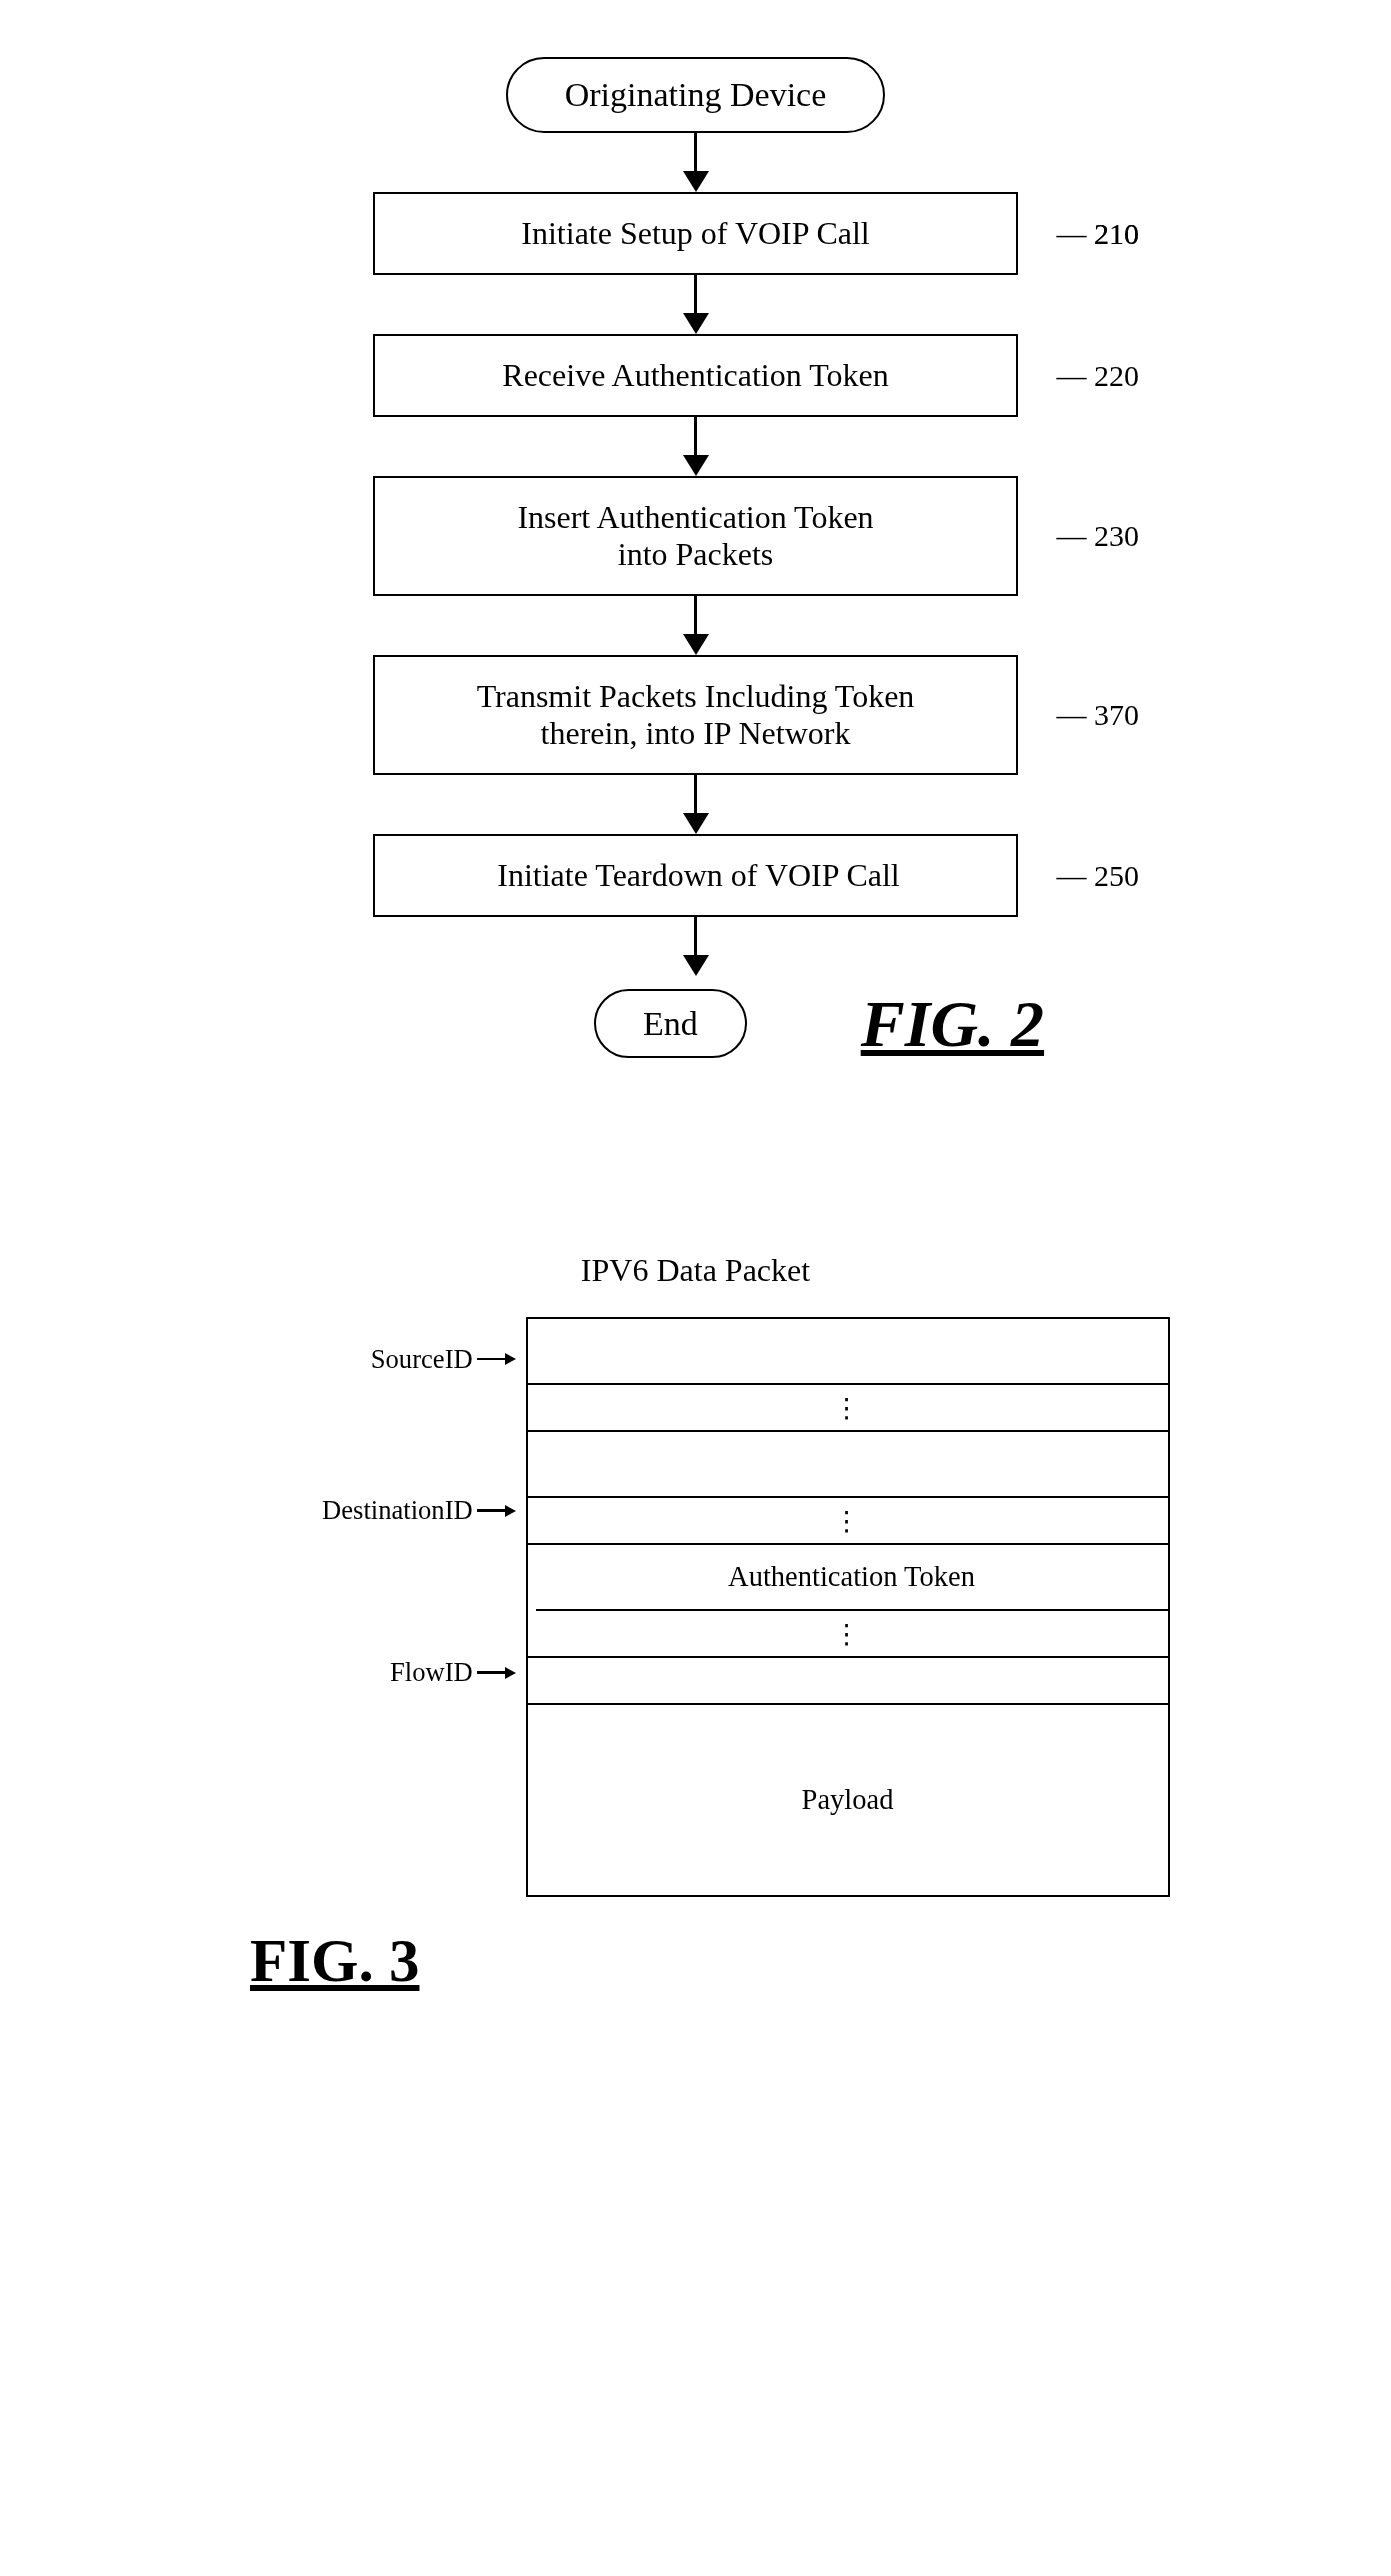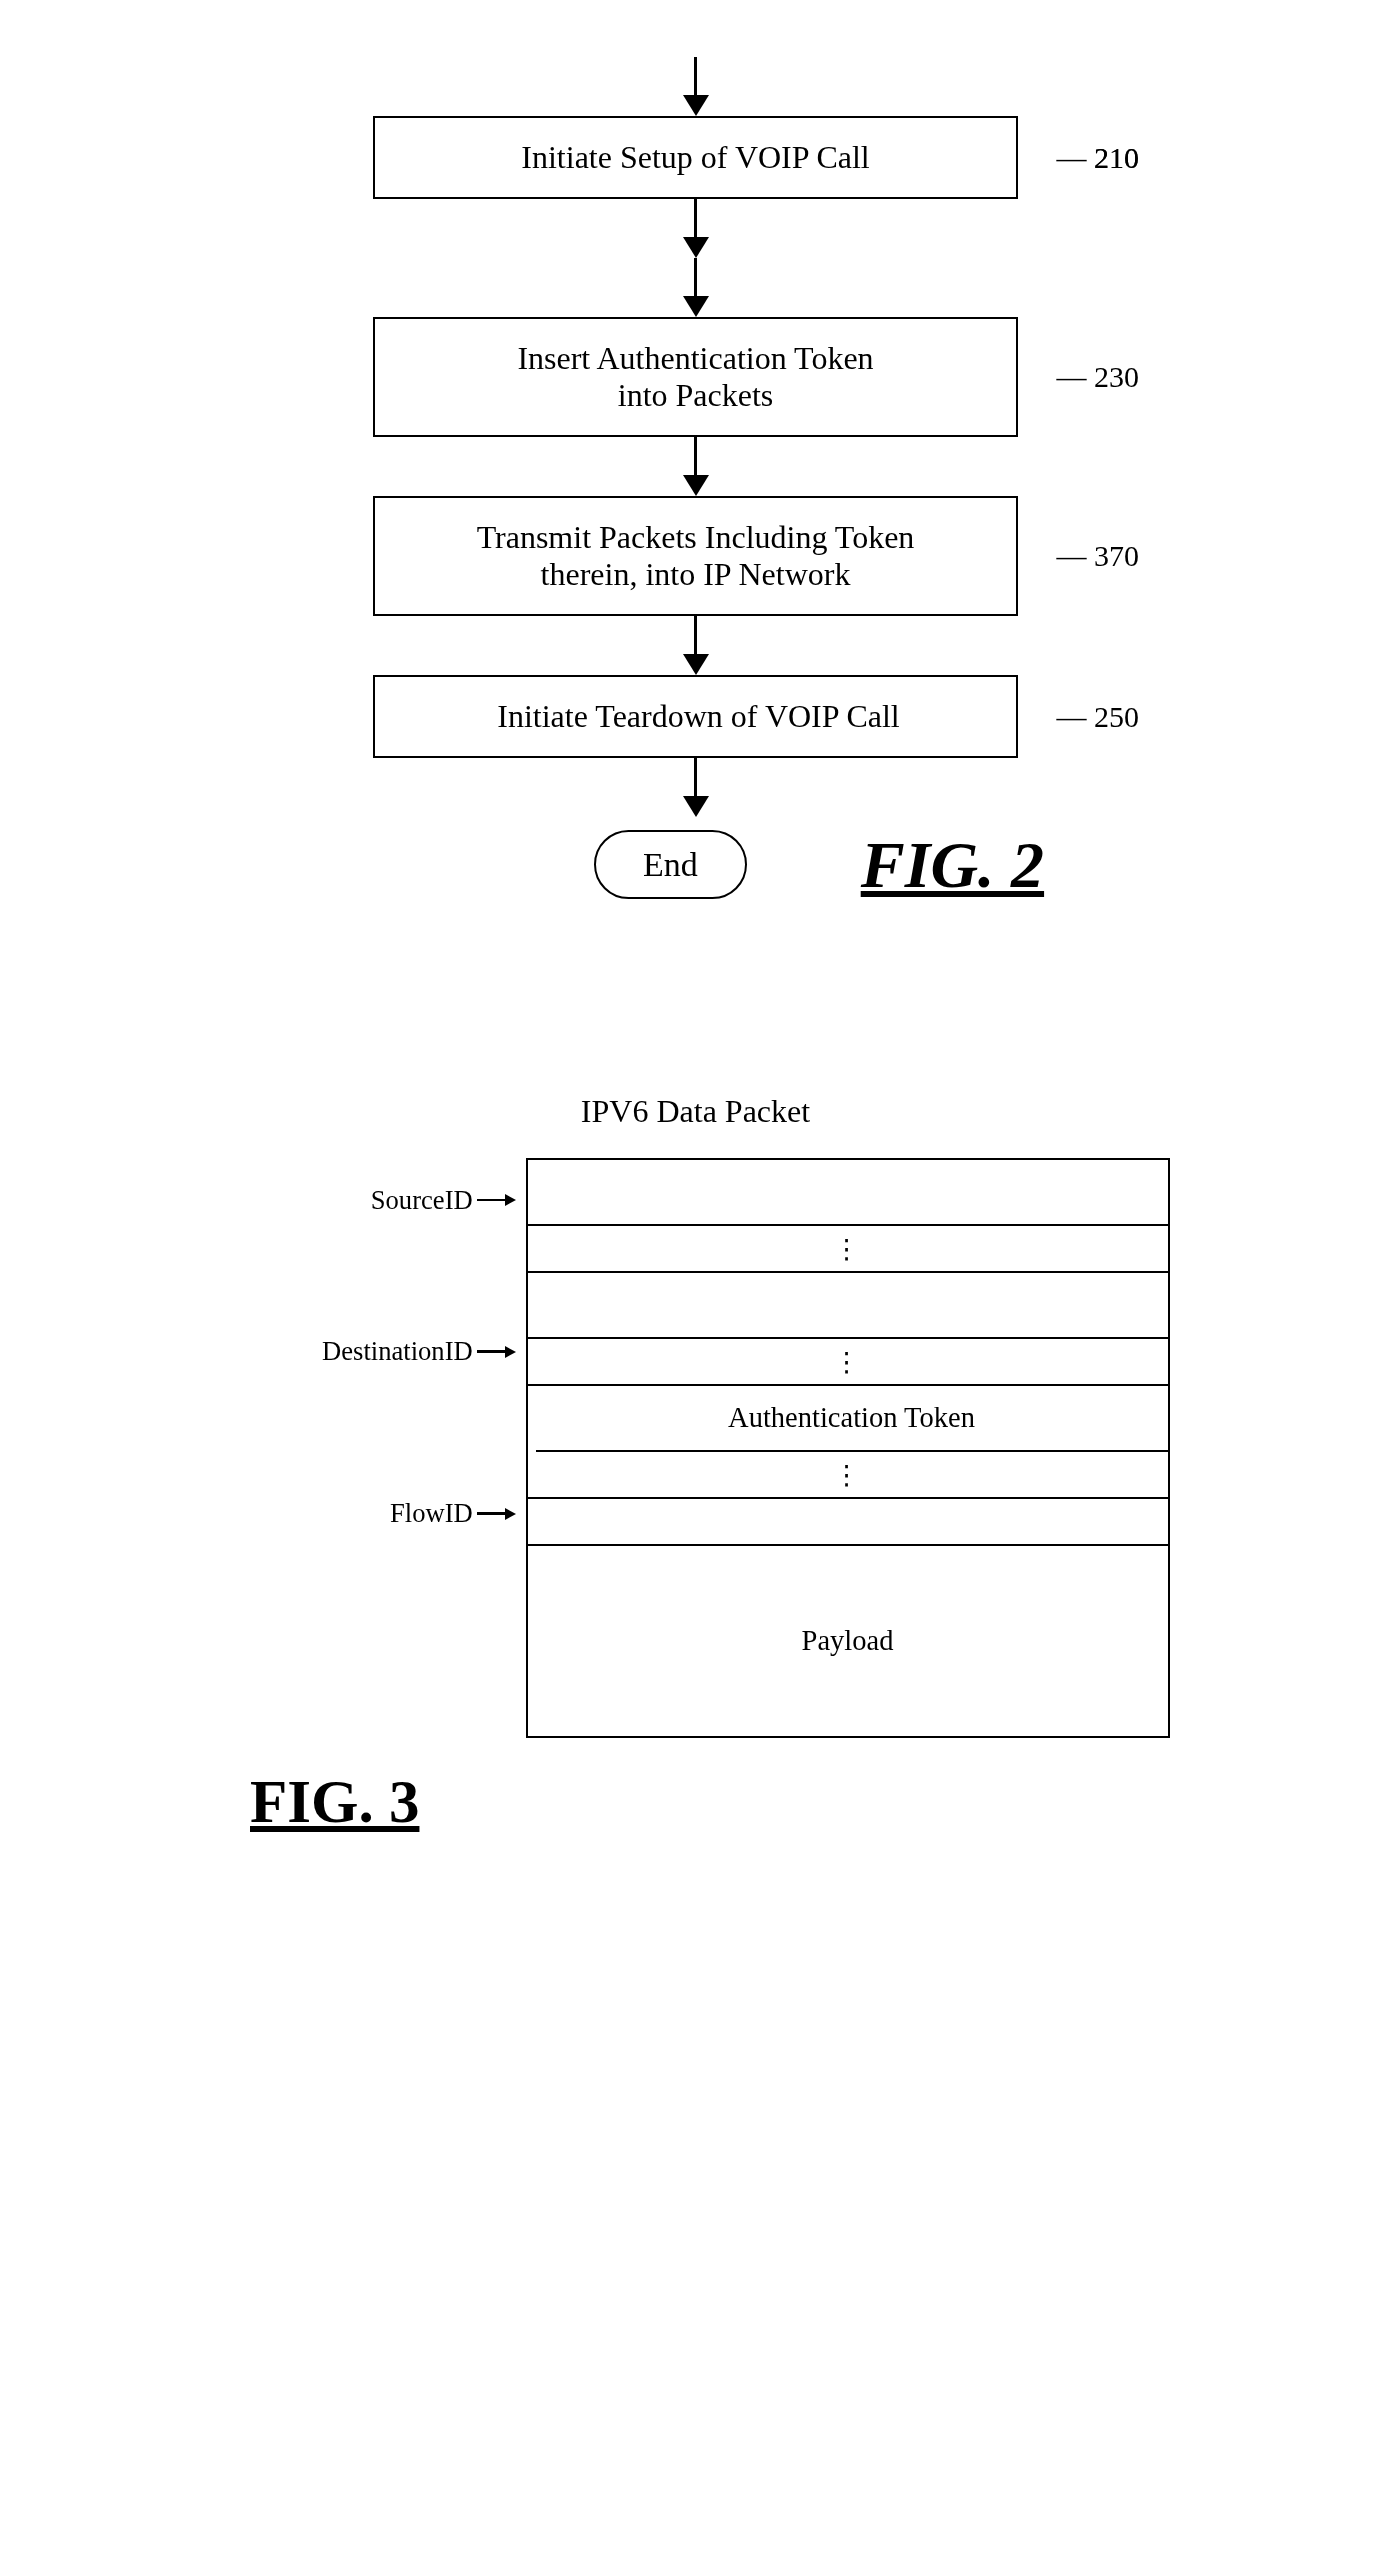--- a/index.html
+++ b/index.html
@@ -189,6 +189,7 @@
   <div class="fig2-container">
     <div class="flowchart">
 
+      <div class="oval-box">Originating Device</div>
 
       <div class="arrow-with-head">
         <div class="arrow-line"></div>

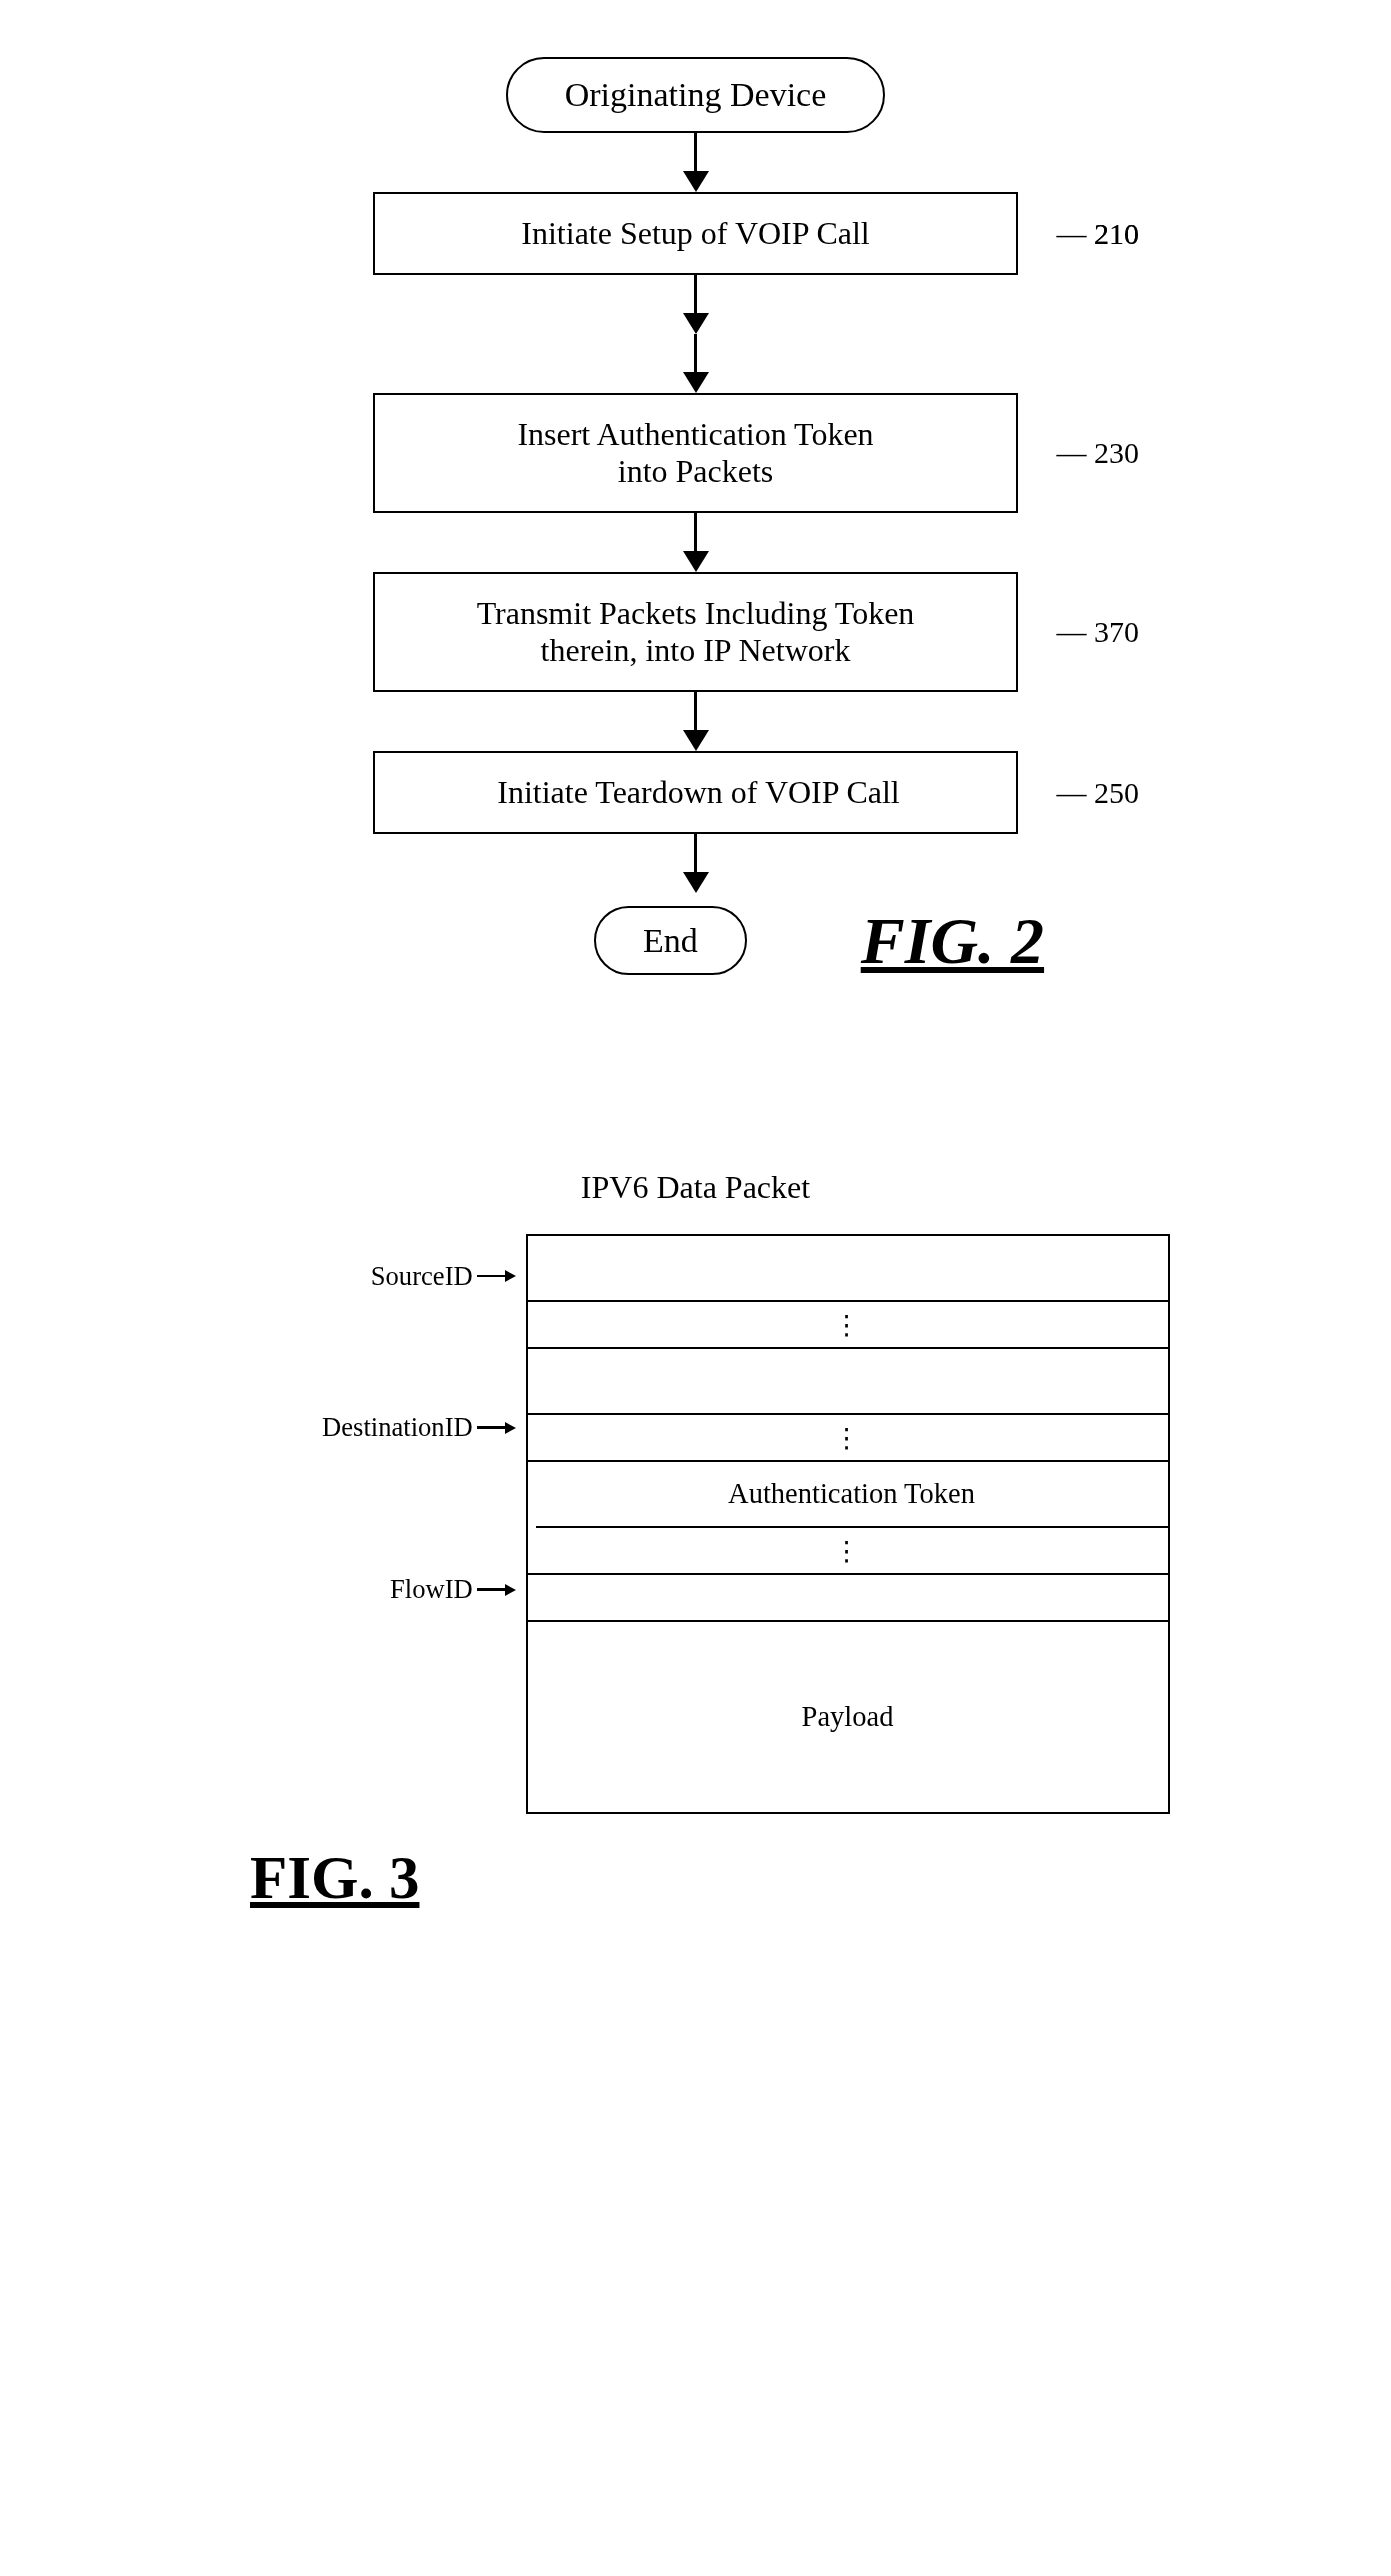--- a/index.html
+++ b/index.html
@@ -207,6 +207,10 @@
         <div class="arrow-down"></div>
       </div>
 
+      <div class="rect-box" style="position:relative;">
+        <span>Receive Authentication Token</span>
+        <span style="position:absolute; right:-123px; top:50%; transform:translateY(-50%); font-size:30px;">— 220</span>
+      </div>
 
       <div class="arrow-with-head">
         <div class="arrow-line"></div>

